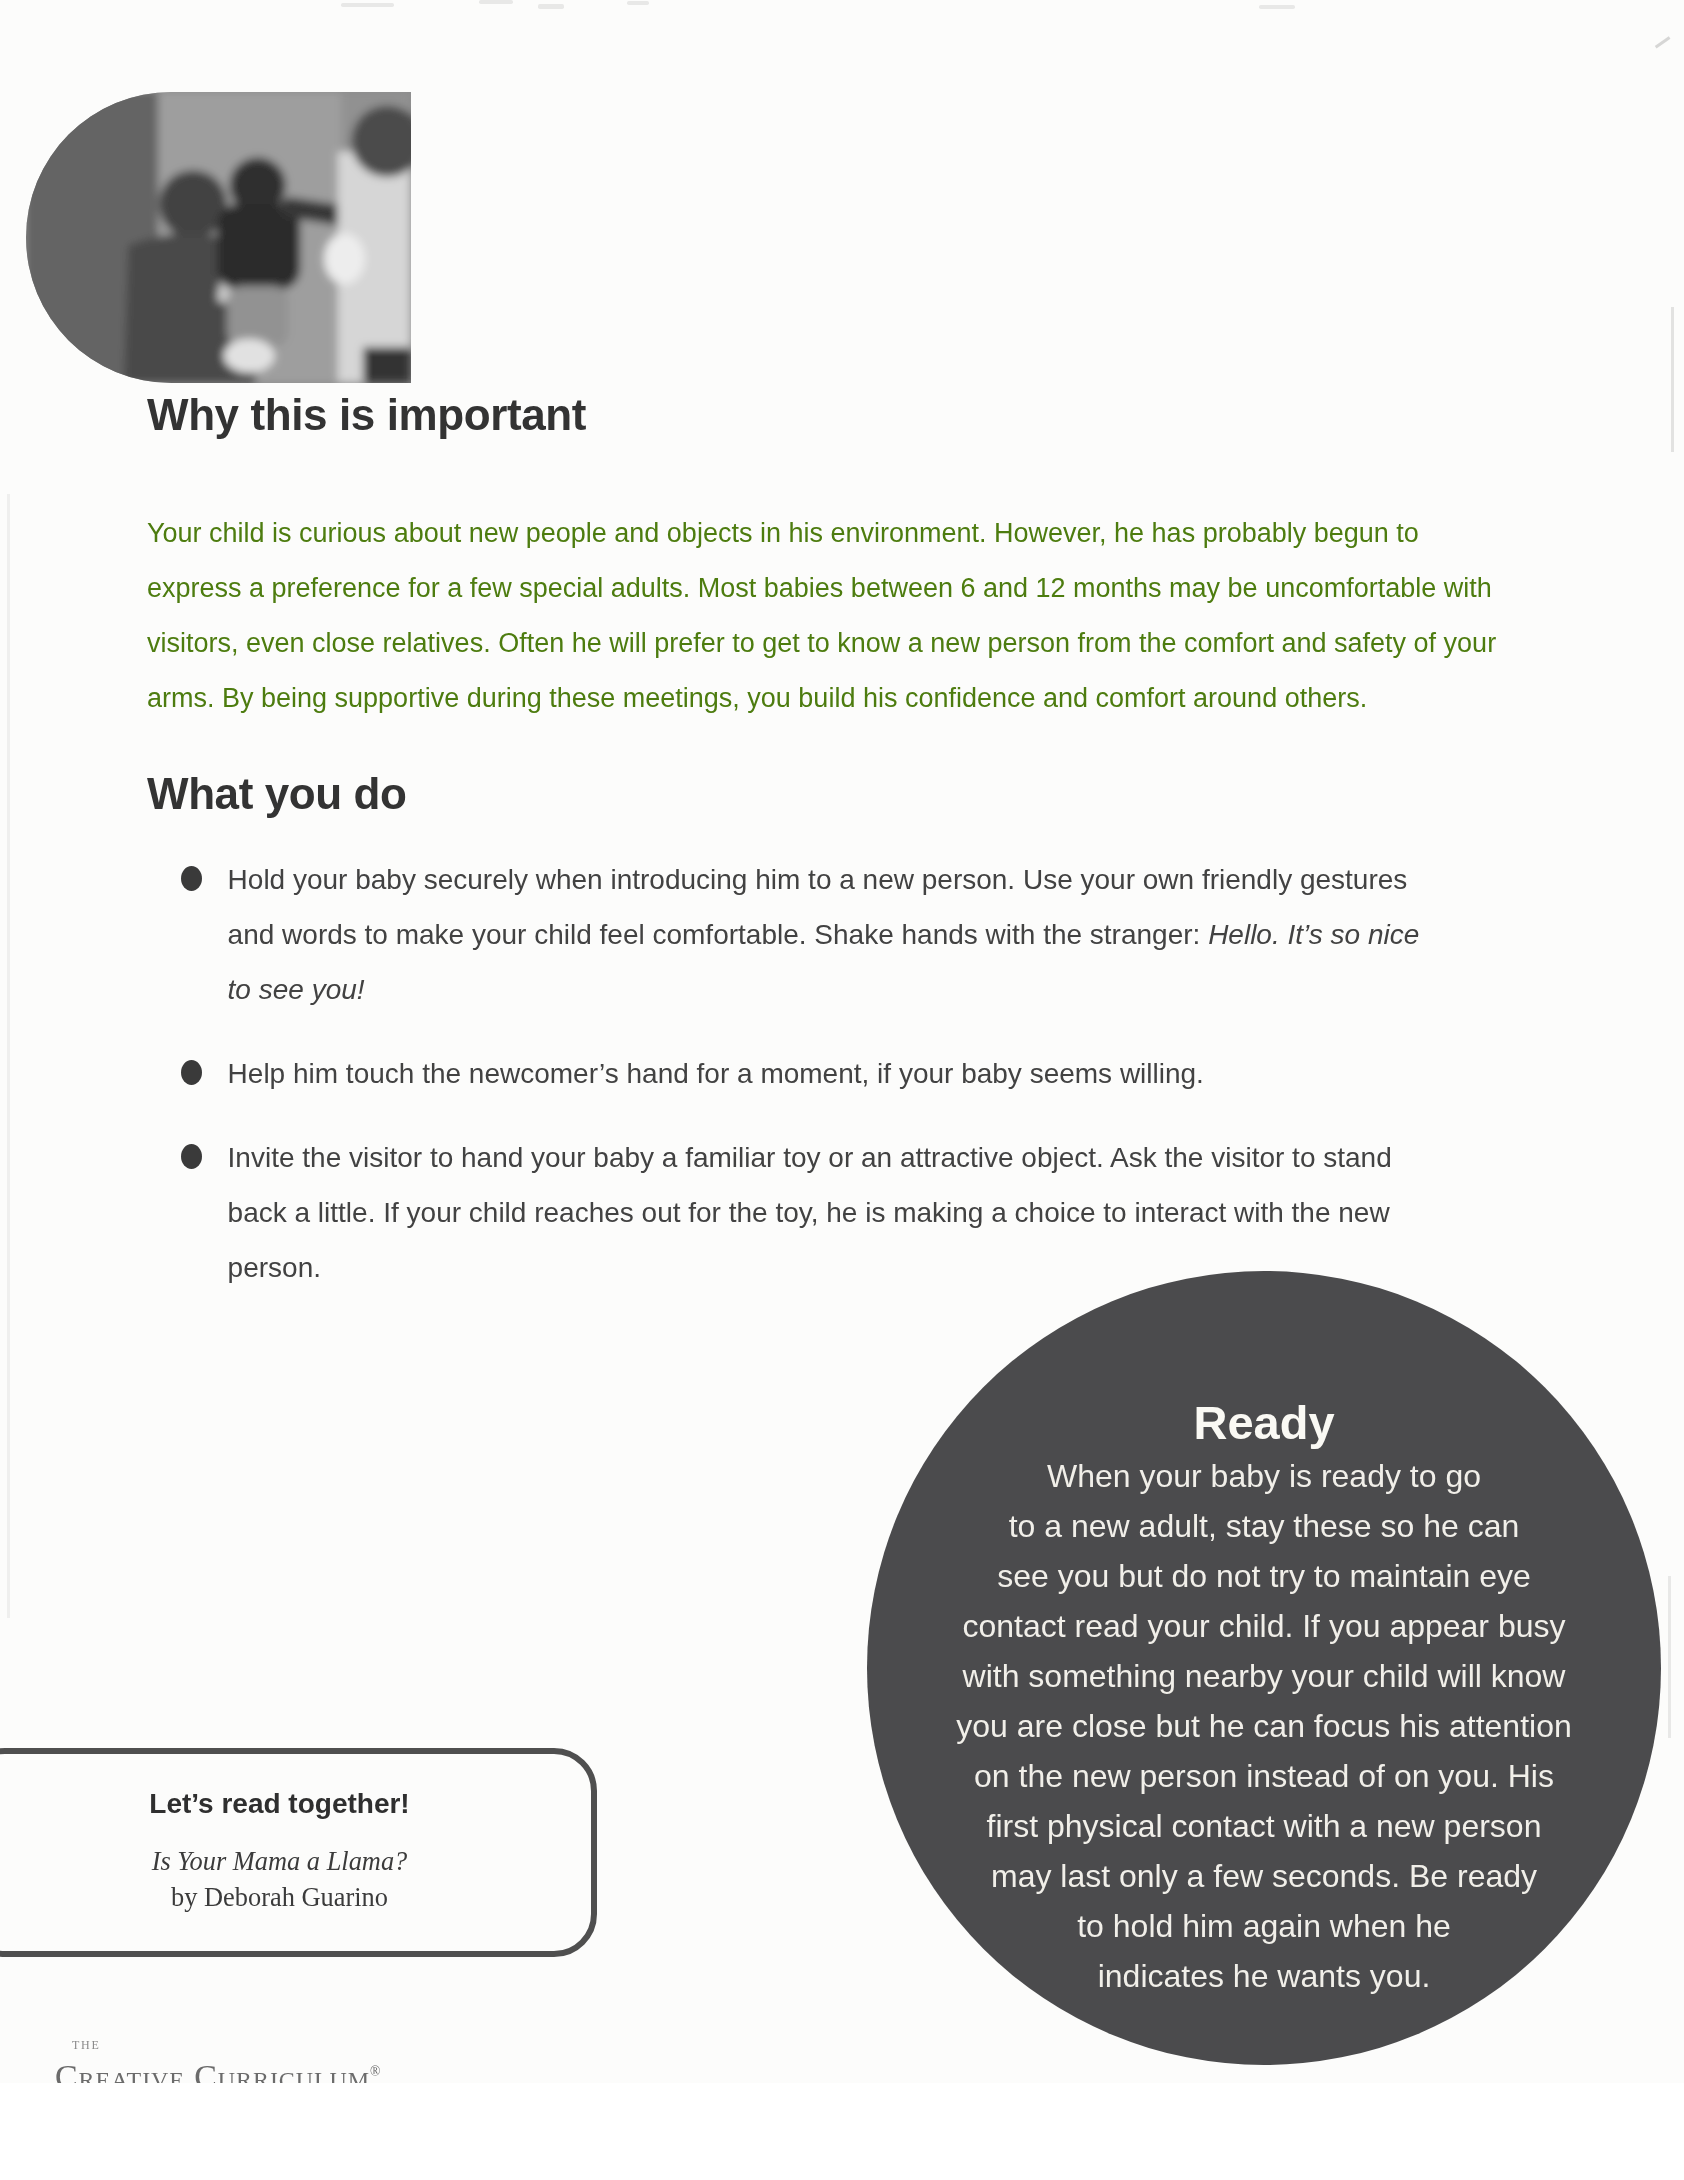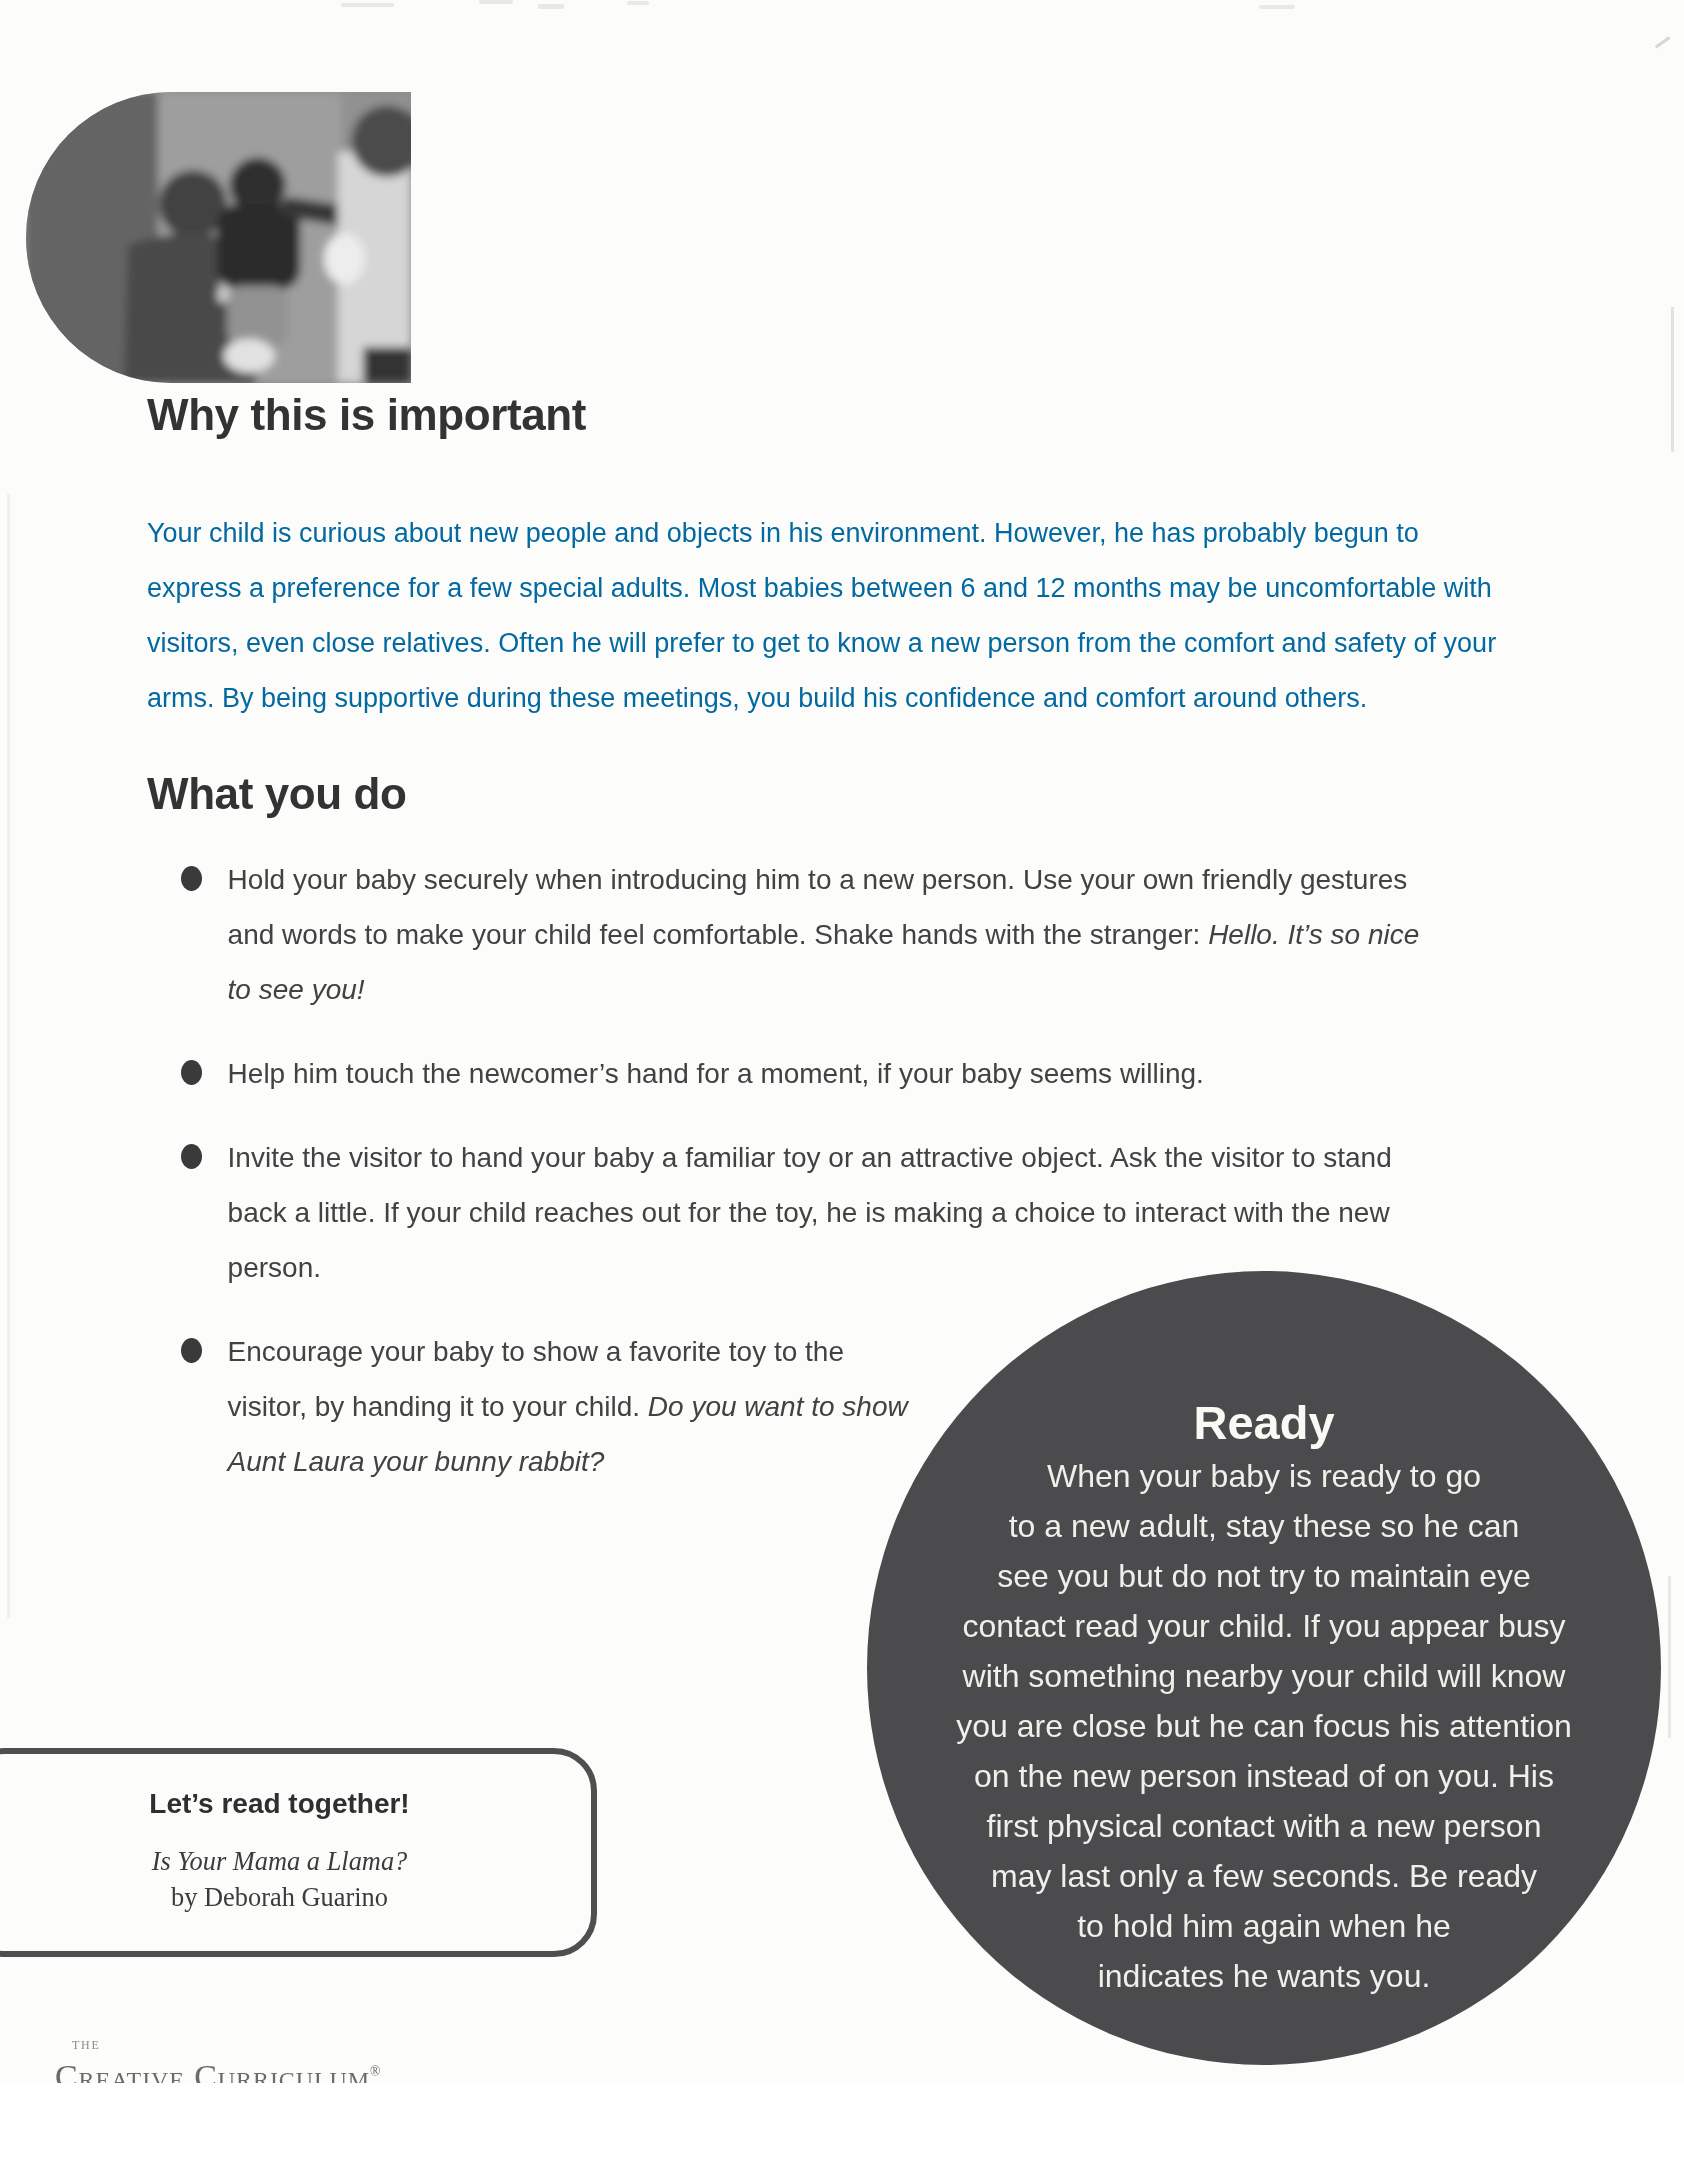--- a/index.html
+++ b/index.html
@@ -36,7 +36,7 @@
     position: absolute; left: 147px; top: 479px;
     width: 1363px;
     font-size: 27px; line-height: 55px;
-    color: #0369a1;
+    color: #4d7c0f;
   }
   
   .bullets {

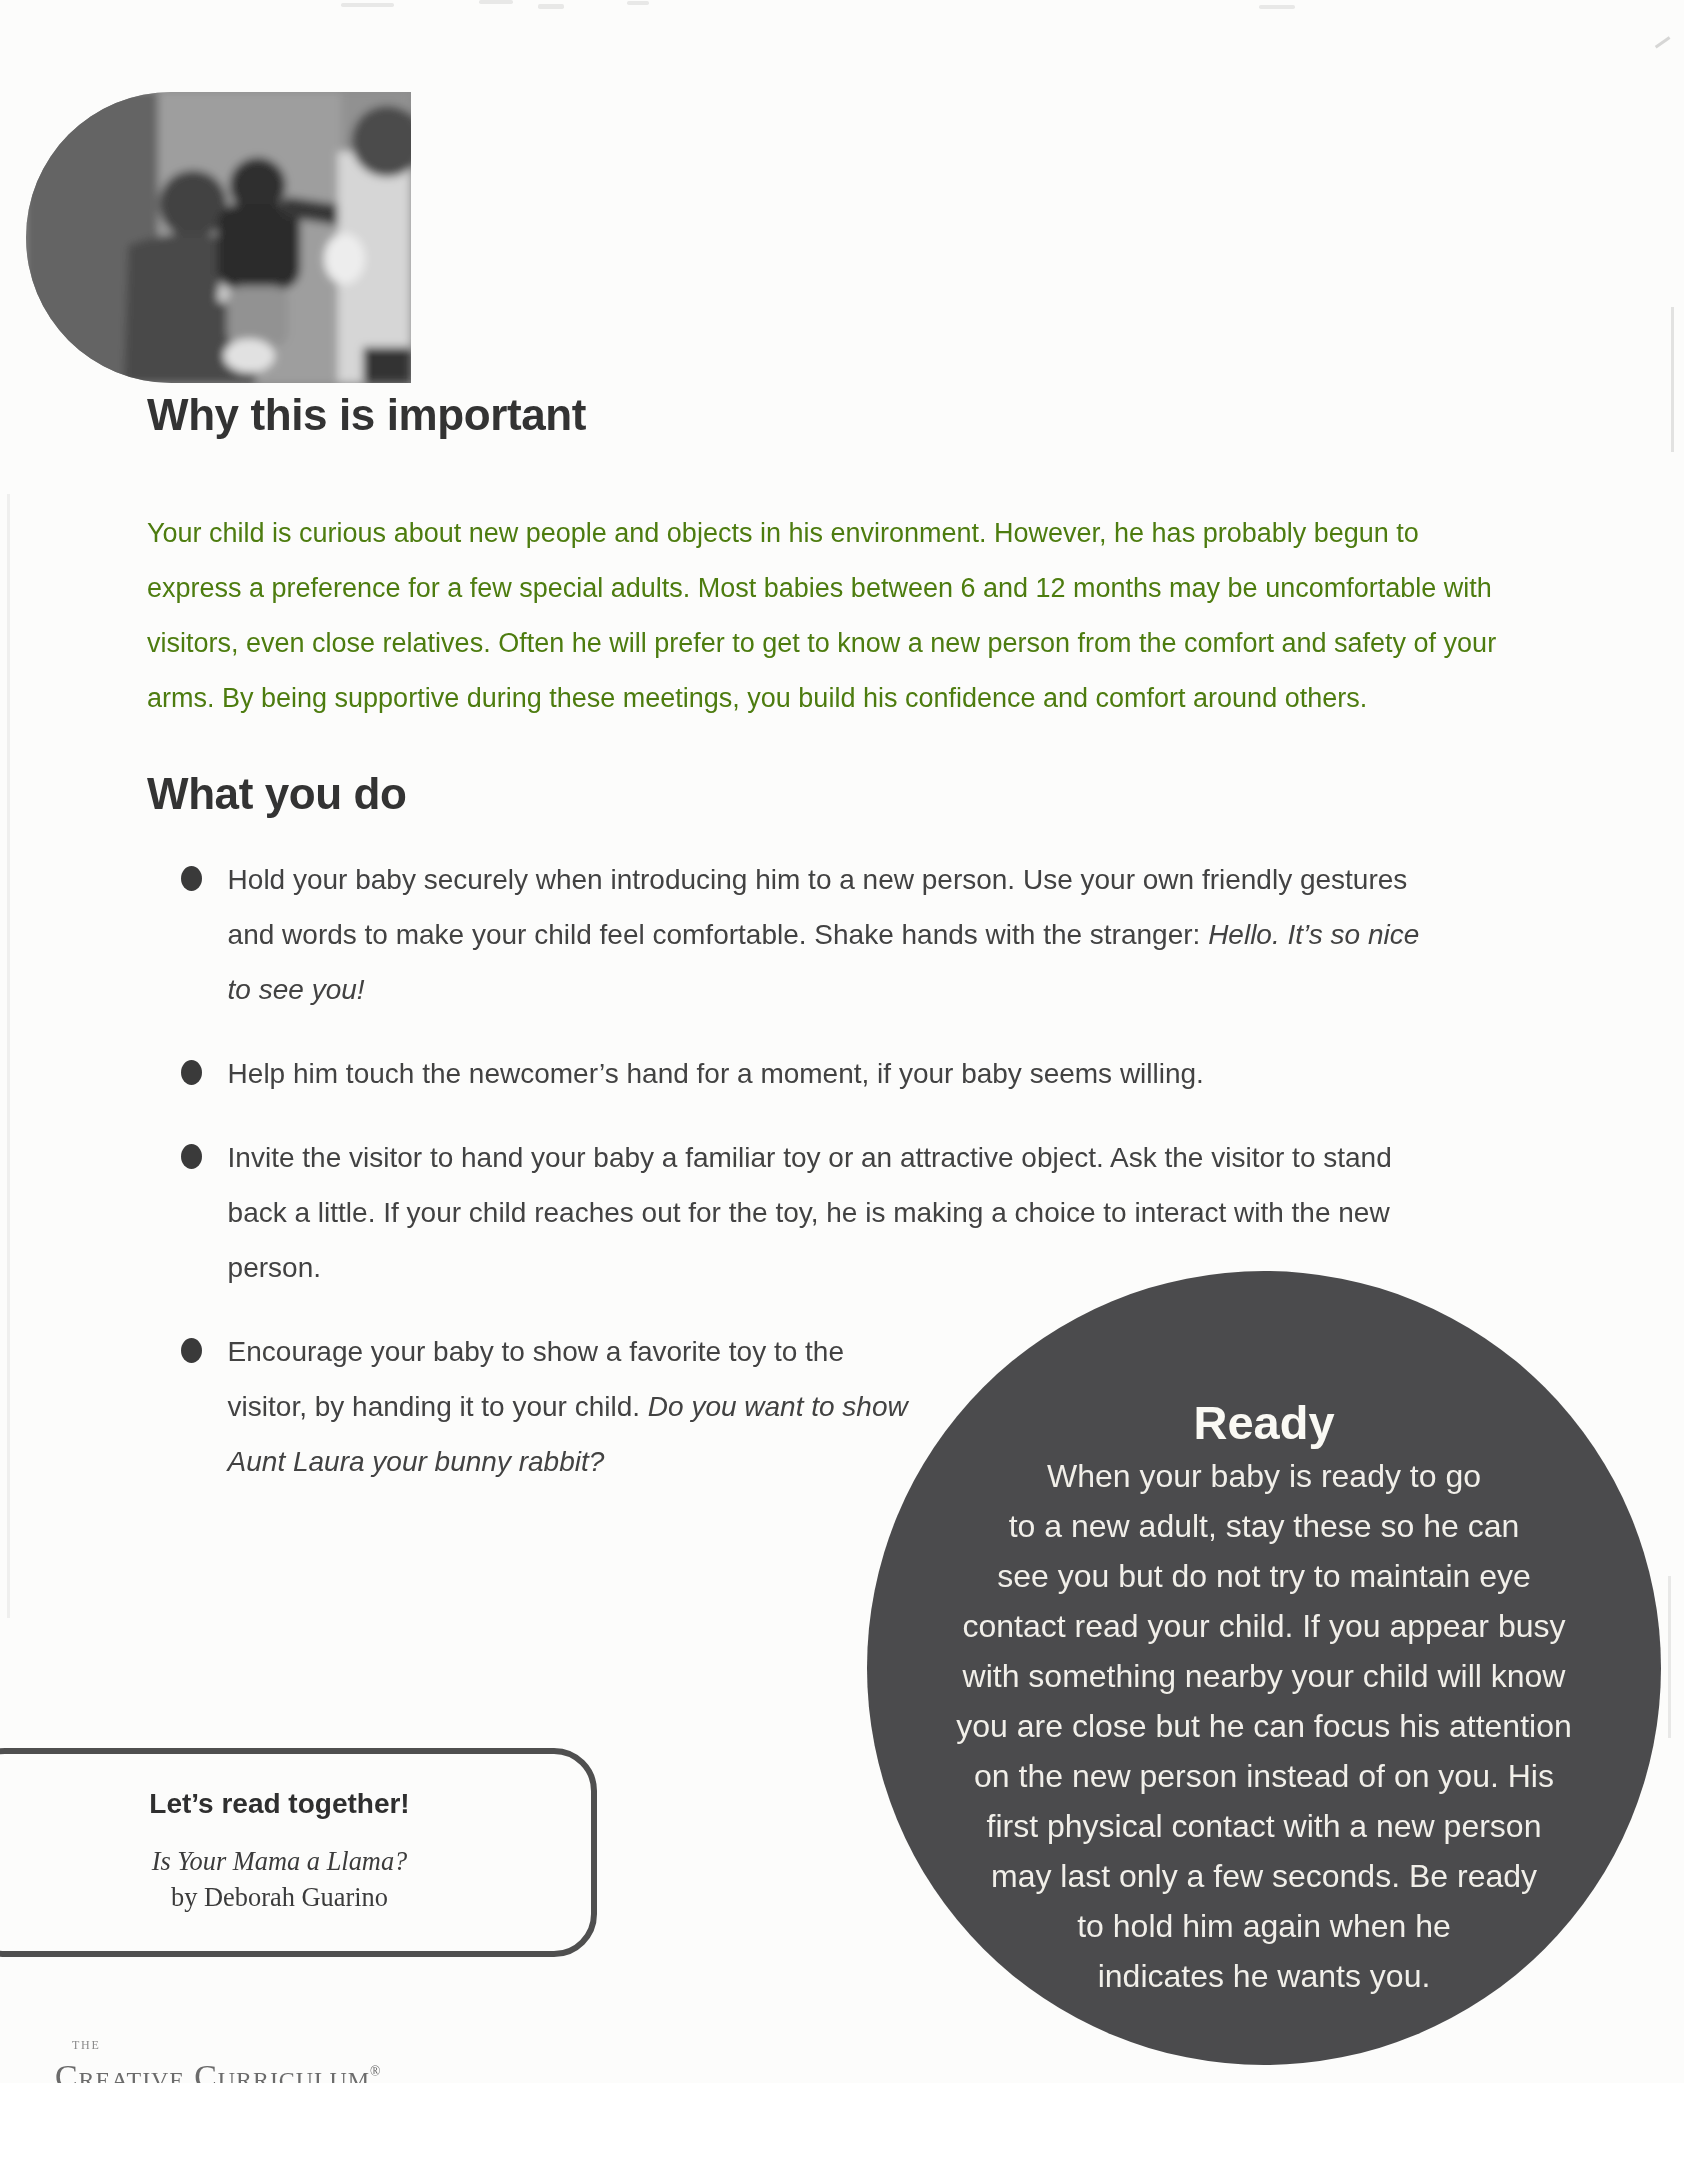--- a/index.html
+++ b/index.html
@@ -211,10 +211,6 @@
         <span class="dot"></span>
         <span class="btext"><span>Invite the visitor to hand your baby a familiar toy or an attractive object. Ask the visitor to stand back a little. If your child reaches out for the toy, he is making a choice to interact with the new person.</span></span>
       </li>
-      <li>
-        <span class="dot"></span>
-        <span class="btext"><span>Encourage your baby to show a favorite toy to the visitor, by handing it to your child. </span><span class="it">Do you want to show Aunt Laura your bunny rabbit?</span></span>
-      </li>
     </ul>
 
   <div class="circle">

